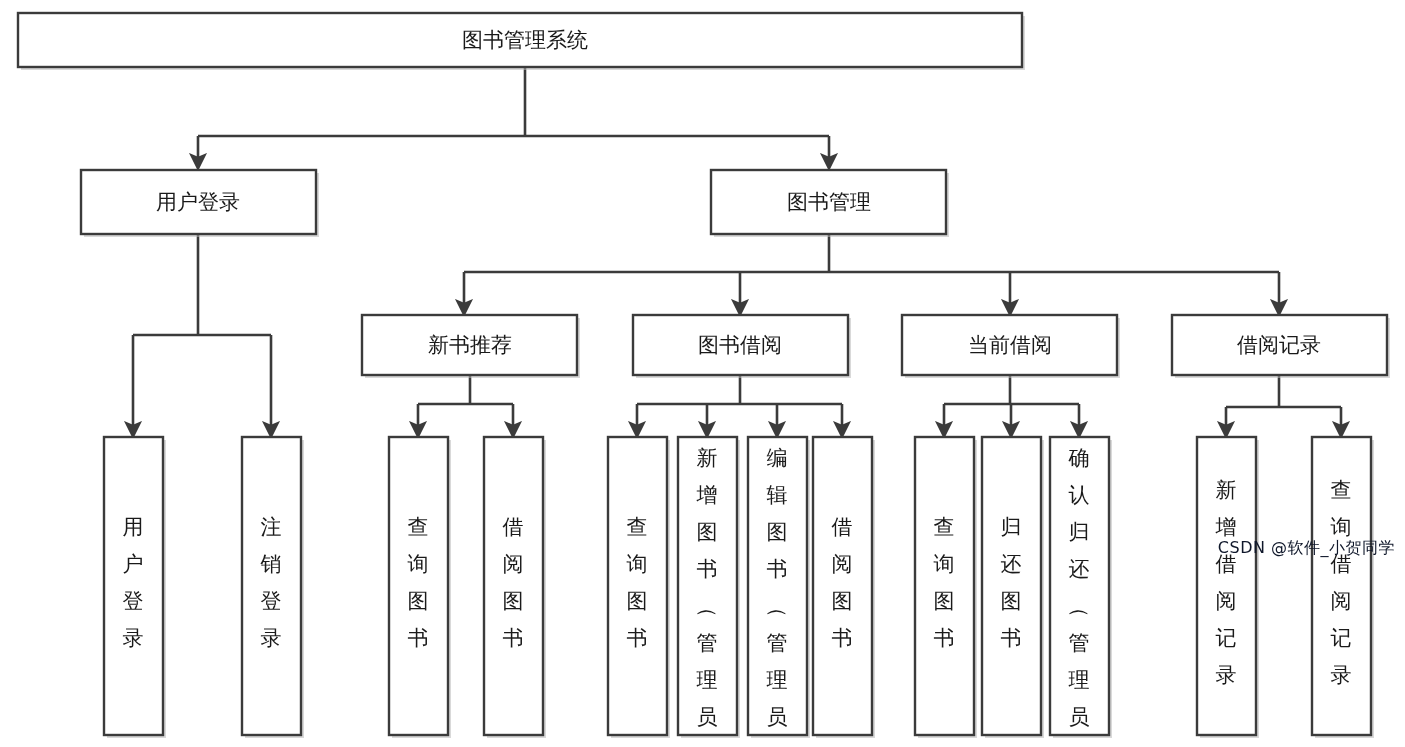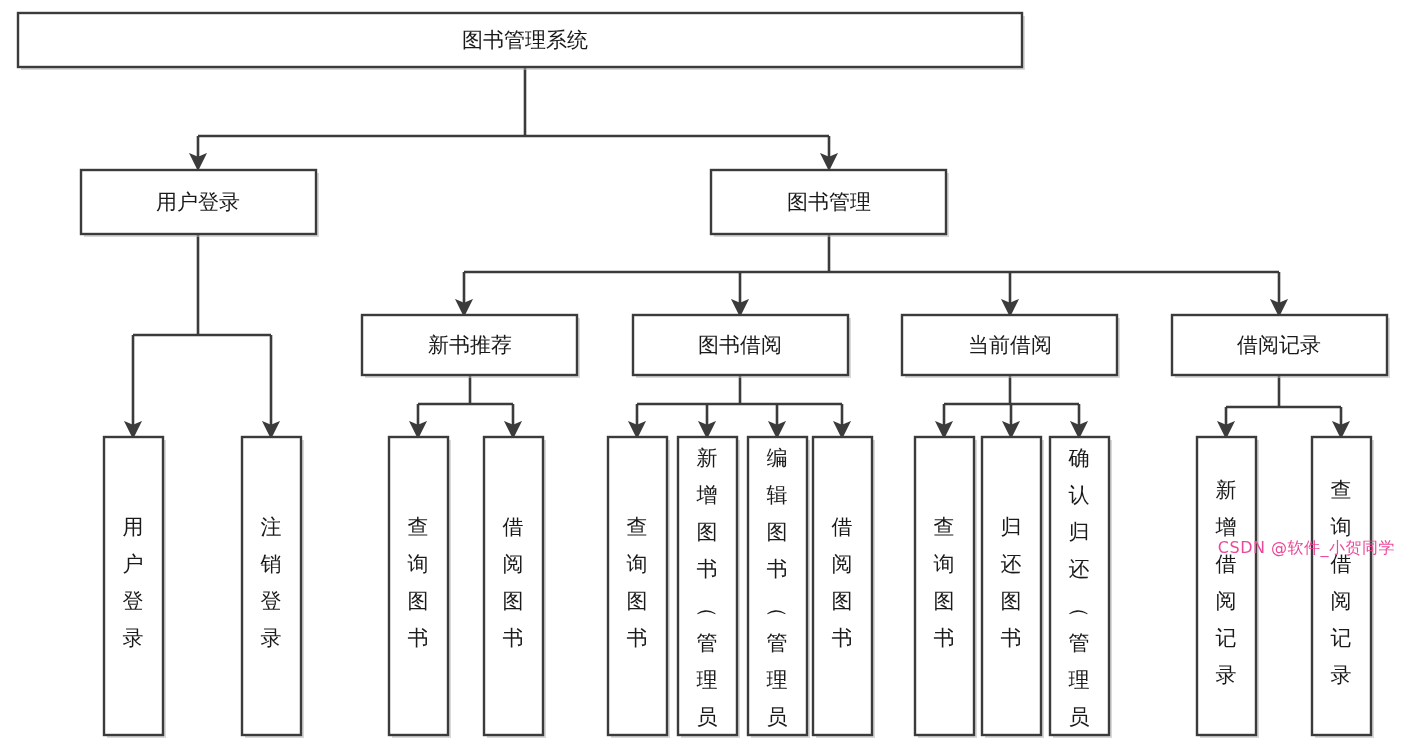--- a/index.html
+++ b/index.html
@@ -60,7 +60,7 @@
     bottom: 4px;
     font-family: "DejaVu Sans", "Liberation Sans", sans-serif;
     font-size: 16px;
-    color: #ec4899;
+    color: #0f172a;
     letter-spacing: 0.5px;
     white-space: nowrap;
     user-select: none;

